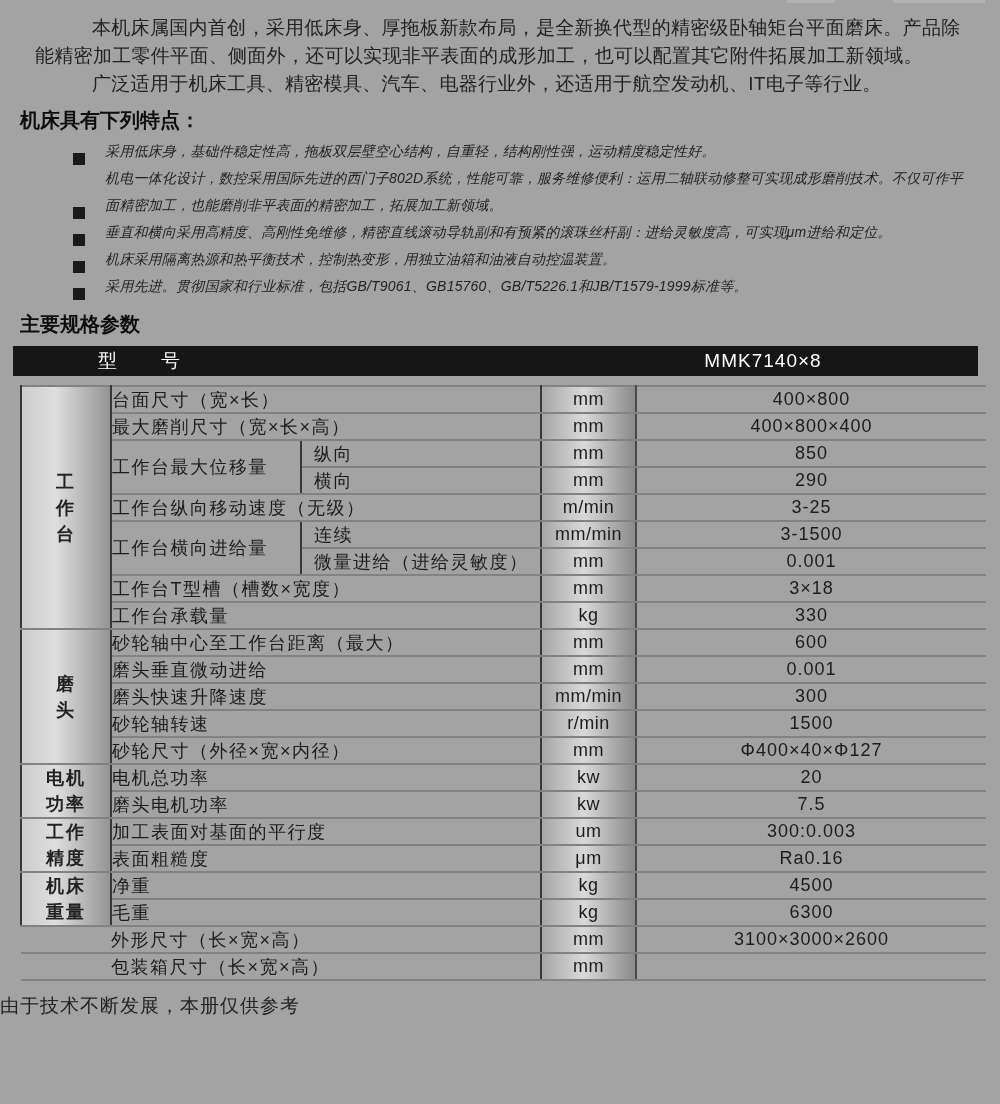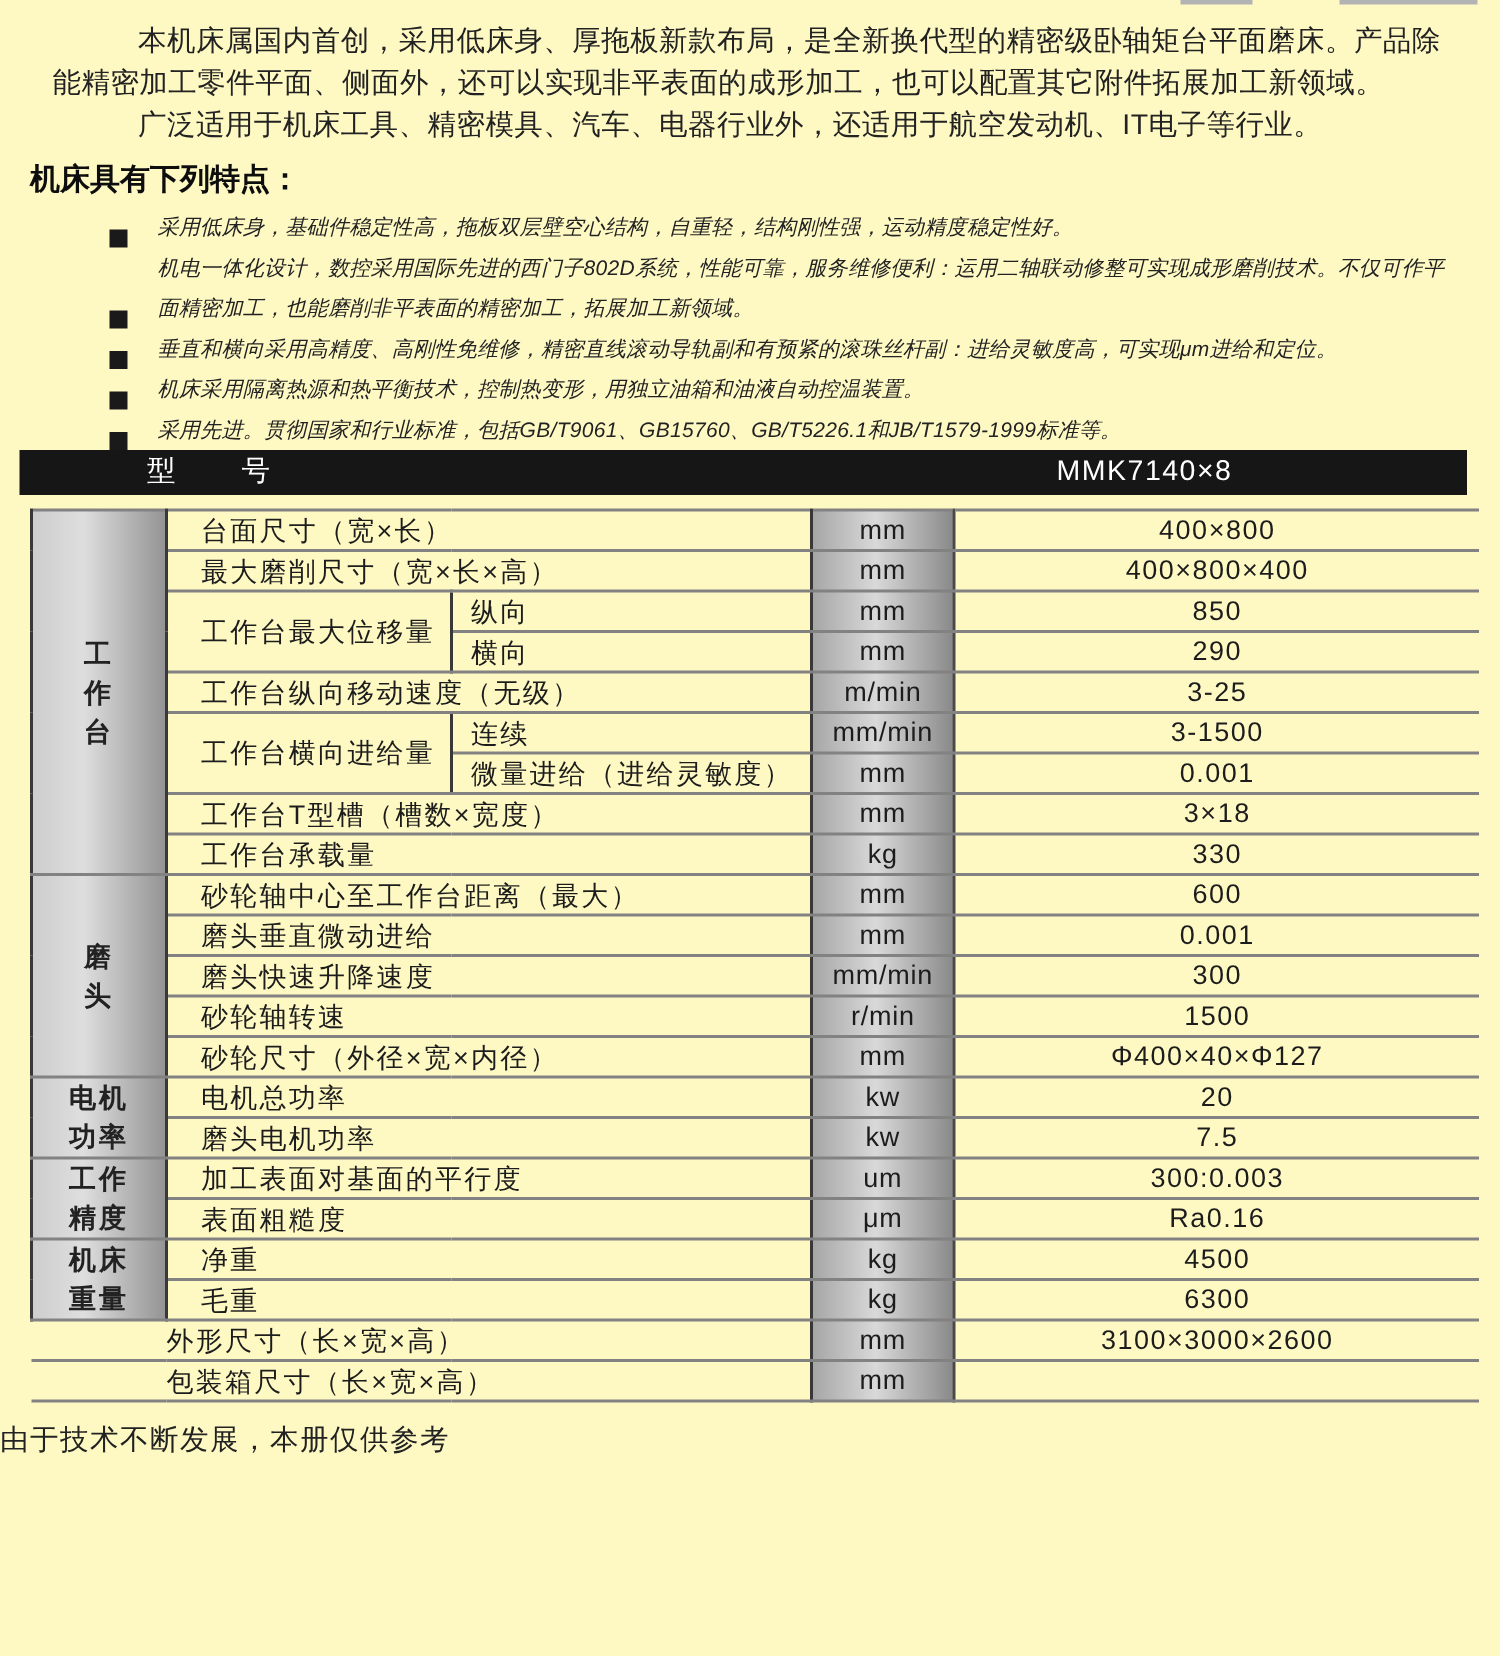--- a/index.html
+++ b/index.html
@@ -8,7 +8,7 @@
     font-family:"Liberation Sans","DejaVu Sans",sans-serif;
     color:#222;
   }
-  .page{position:relative;width:1000px;height:1104px;overflow:hidden;background:#fef9c3;}
+  .page{position:relative;width:1000px;height:1104px;overflow:hidden;background:#a3a3a3;}
 
   
   .artifact{position:absolute;top:0;height:3px;background:#b3b3b3;}

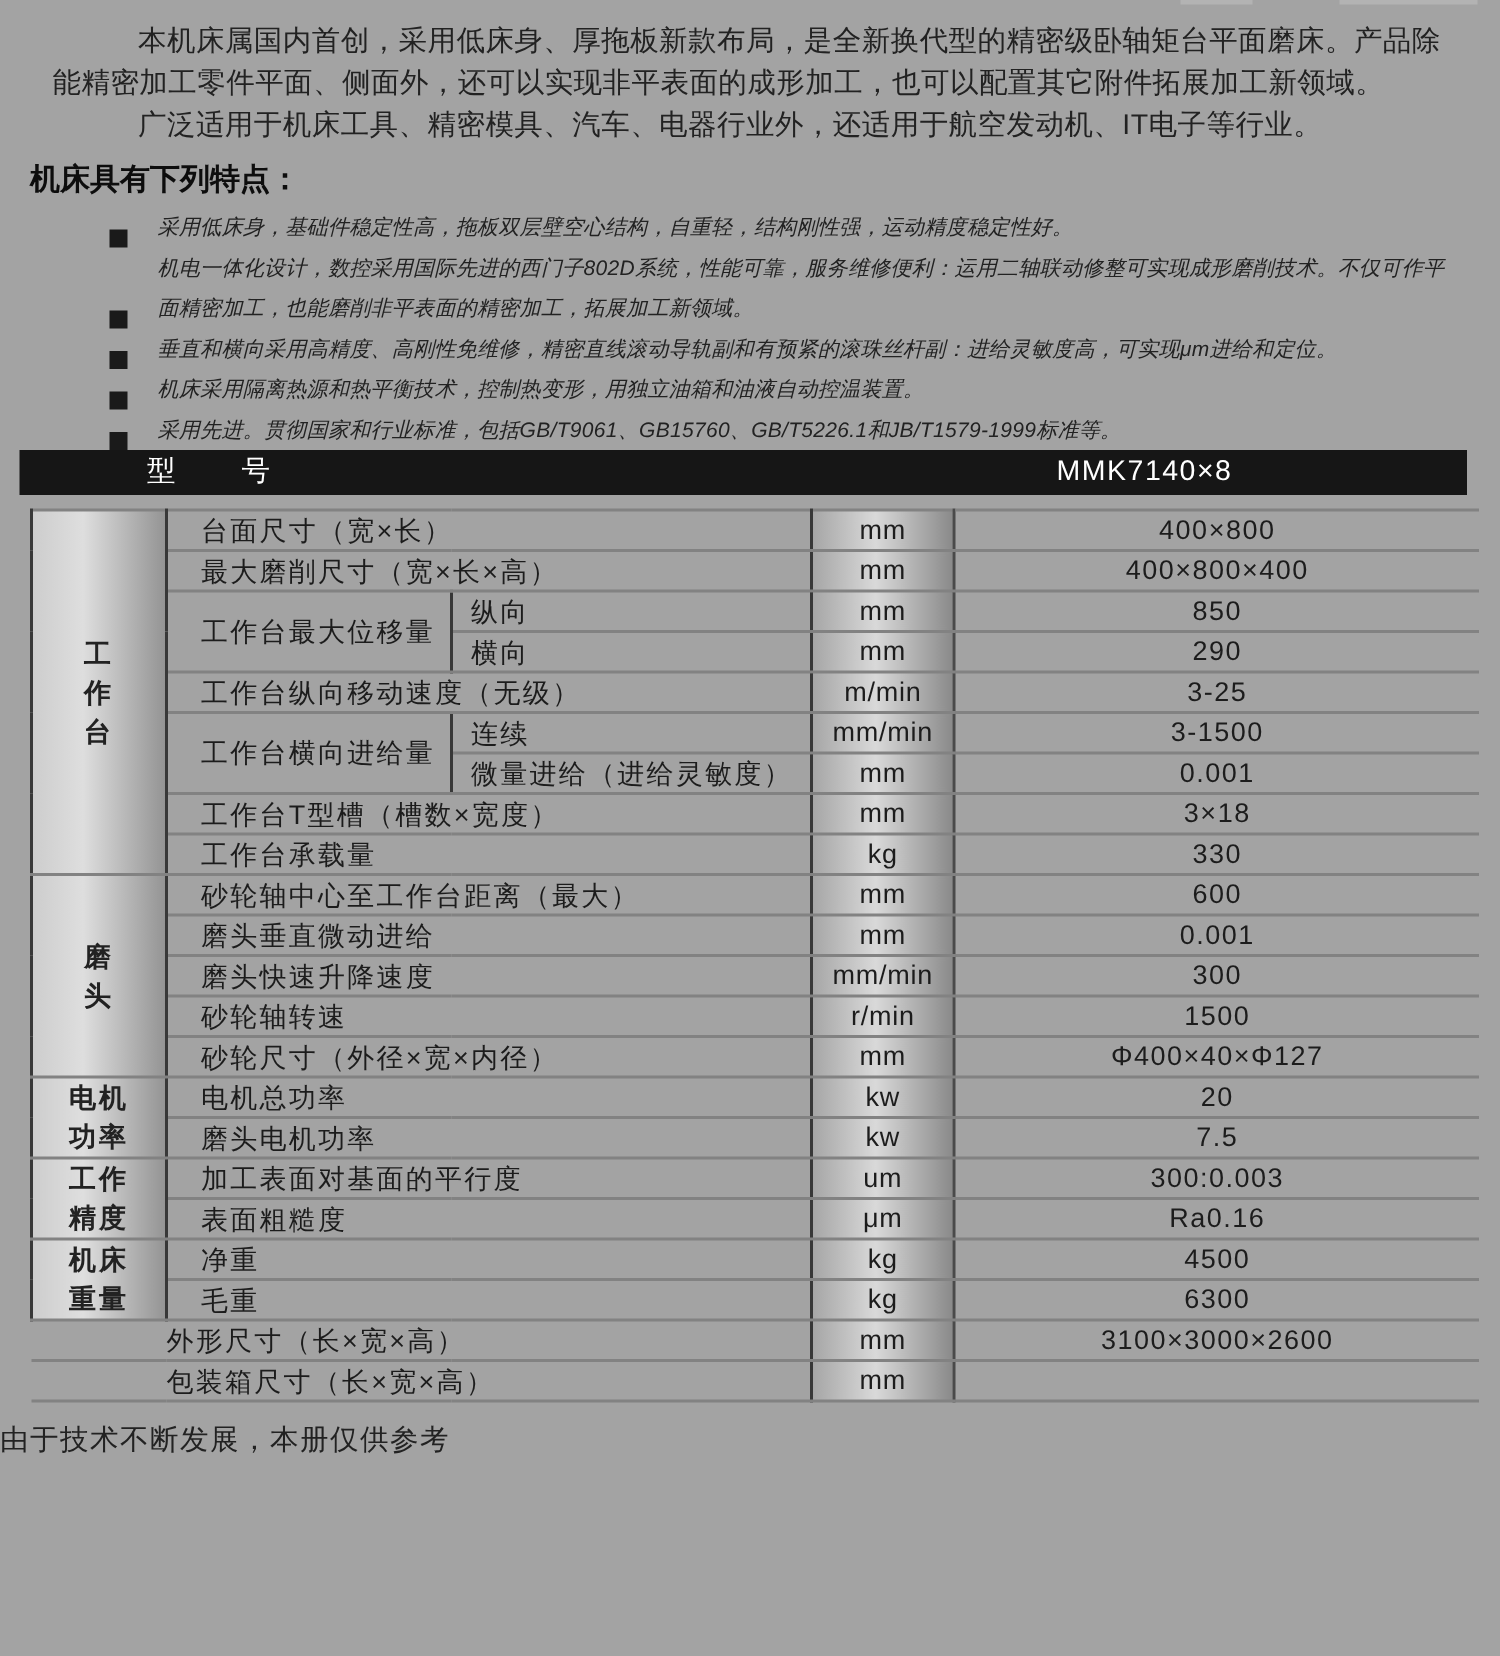--- a/index.html
+++ b/index.html
@@ -88,6 +88,7 @@
       </li>
   </ul>
 
+  <h2 class="specs-heading">主要规格参数</h2>
 
   <div class="model-bar">
     <span class="model-label">型　　号</span>

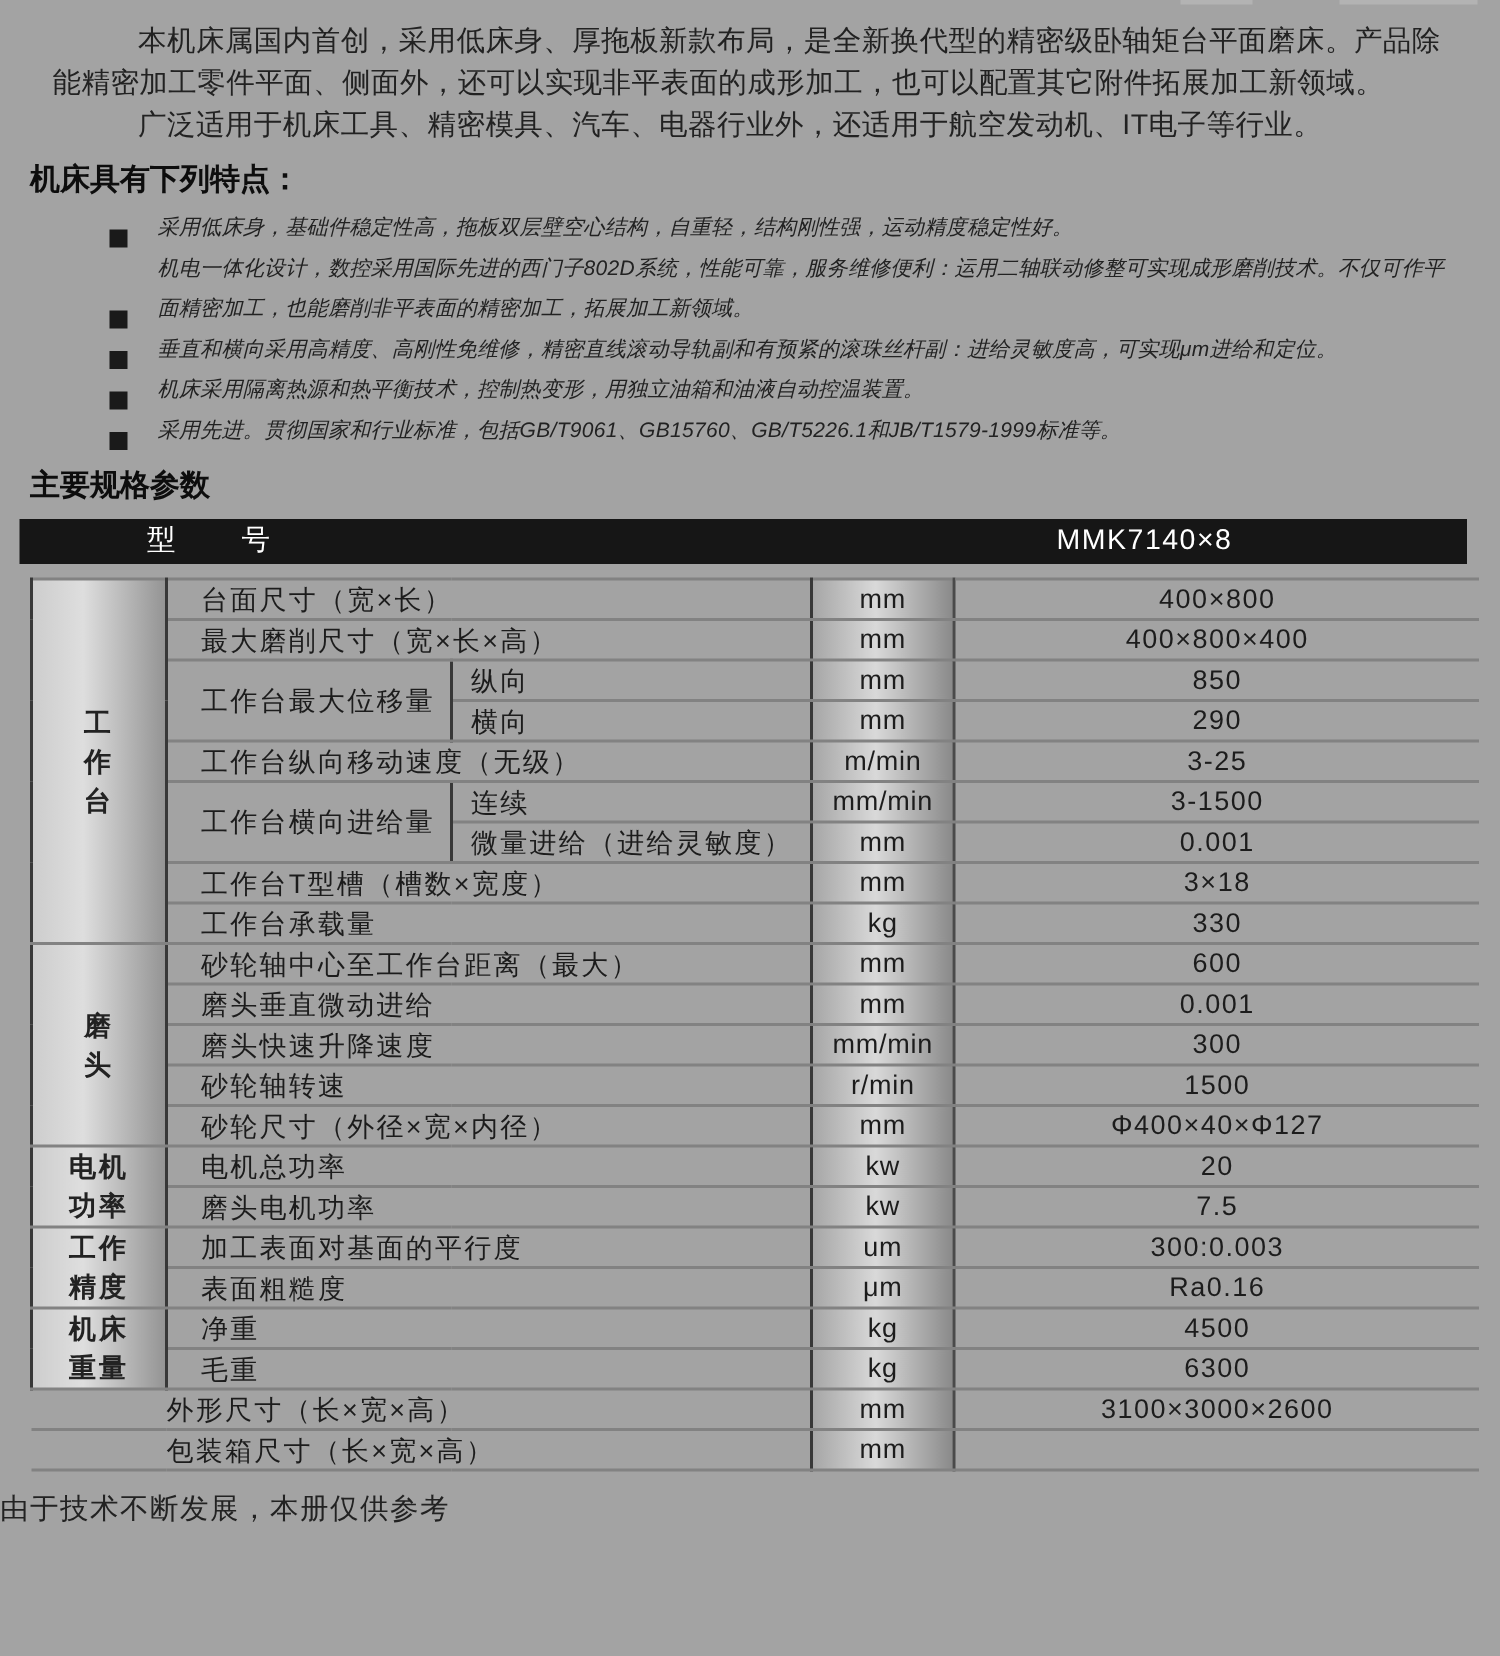--- a/index.html
+++ b/index.html
@@ -41,7 +41,7 @@
     border-left:2px solid #383838;border-right:2px solid #383838;
     text-align:center;font-size:18px;color:#222;letter-spacing:2px;font-weight:bold;}
   .specs-table th.group .gline{display:block;line-height:26px;}
-  .specs-table td.name{text-align:left;padding-left:22px;letter-spacing:1.5px;border-right:2px solid #383838;}
+  .specs-table td.name{text-align:left;letter-spacing:1.5px;border-right:2px solid #383838;}
   .specs-table td.name.wide{padding-left:90px;}
   .specs-table td.sub{text-align:left;padding-left:12px;letter-spacing:1.5px;border-right:2px solid #383838;}
   .specs-table td.unit{

